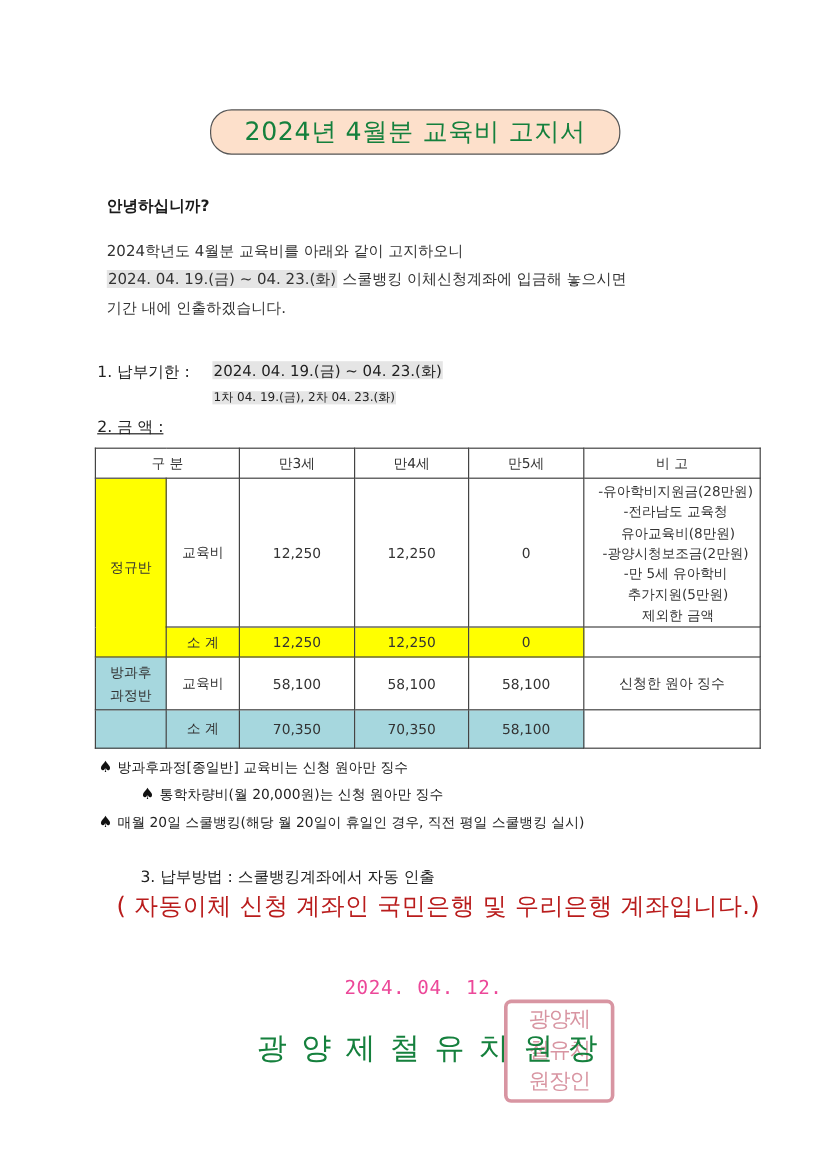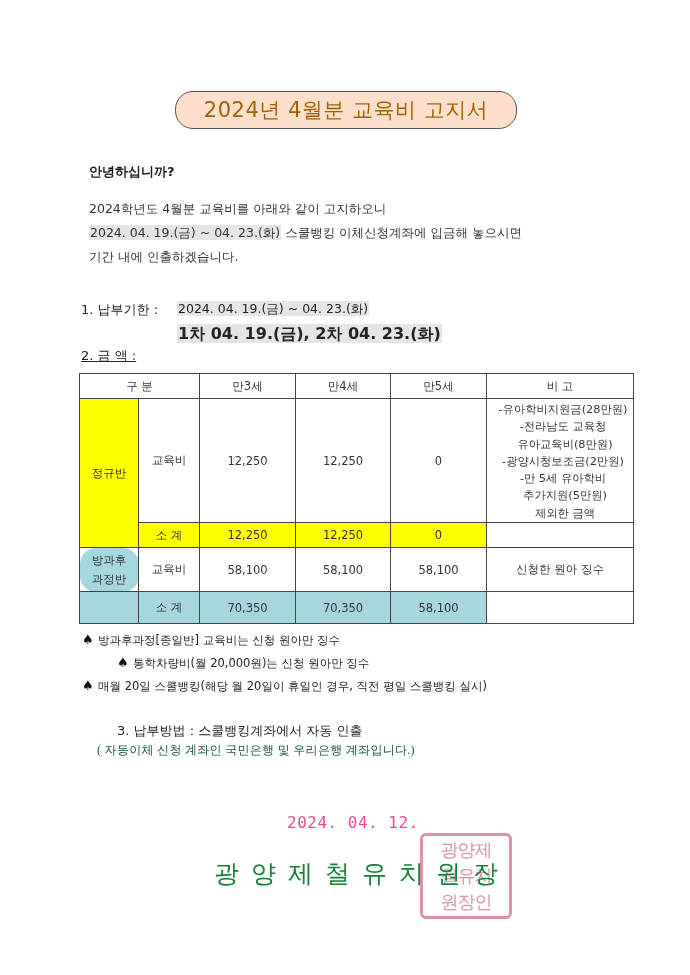--- a/index.html
+++ b/index.html
@@ -14,7 +14,7 @@
     background: #fde0cb; border: 1.5px solid #555;
     border-radius: 18px / 18px;
     display: flex; align-items: center; justify-content: center;
-    font-size: 21px; letter-spacing: 0.5px; color: #a16207;
+    font-size: 21px; letter-spacing: 0.5px; color: #15803d;
   }
   .greet { left: 89px; top: 163px; font-size: 13px; font-weight: bold; }
   .line { font-size: 12.5px; color: #333; white-space: nowrap; }

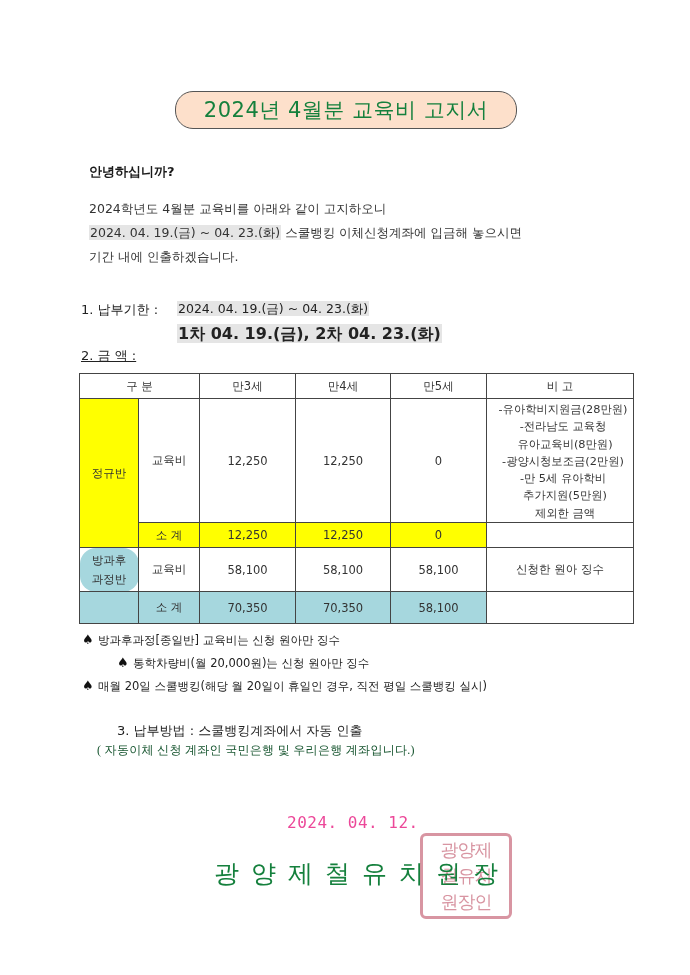--- a/index.html
+++ b/index.html
@@ -60,7 +60,7 @@
 
 <div class="abs sec" style="left:81px; top:301px;">1.  납부기한  :</div>
 <div class="abs sec" style="left:177px; top:301px; font-size:12.5px;"><span class="hl">2024. 04. 19.(금) ~ 04. 23.(화)</span></div>
-<div class="abs sec" style="left:177px; top:324px; font-size:16px;font-weight:bold;"><span class="hl">1차 04. 19.(금), 2차 04. 23.(화)</span></div>
+<div class="abs sec" style="left:177px; top:324px; font-size:10px;"><span class="hl">1차 04. 19.(금), 2차 04. 23.(화)</span></div>
 <div class="abs sec" style="left:81px; top:347px;text-decoration:underline;">2. 금      액 :</div>
 
 <table class="fee">

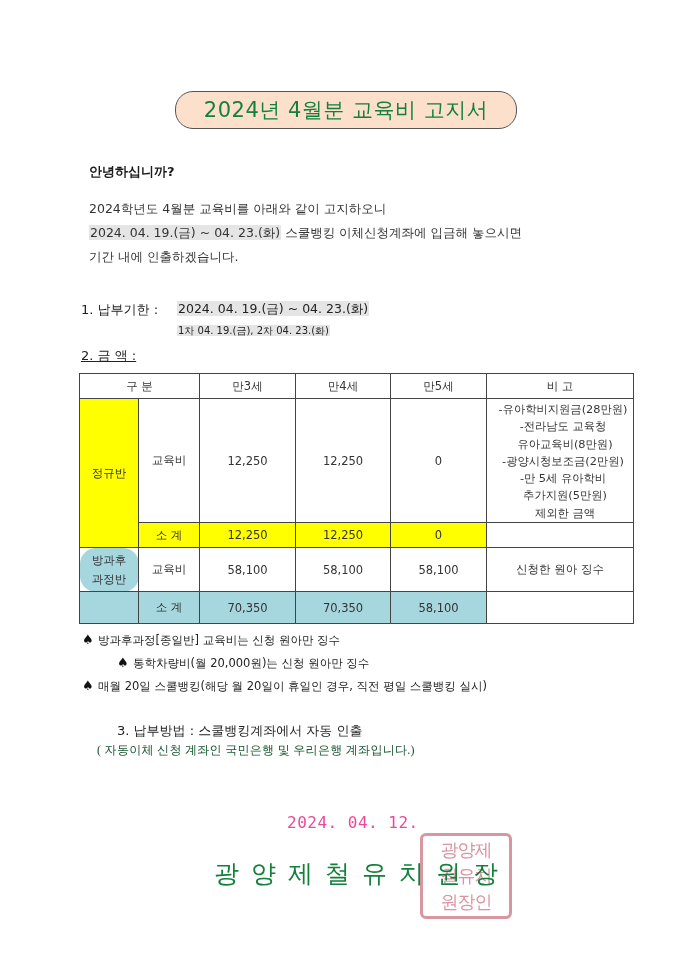--- a/index.html
+++ b/index.html
@@ -104,7 +104,7 @@
     <td></td>
   </tr>
   <tr style="height:44px">
-    <td class="blue" style="line-height:19px;border-radius:16px;">
+    <td class="blue" style="line-height:19px;">
       <div>방과후</div>
       <div>과정반</div>
     </td>

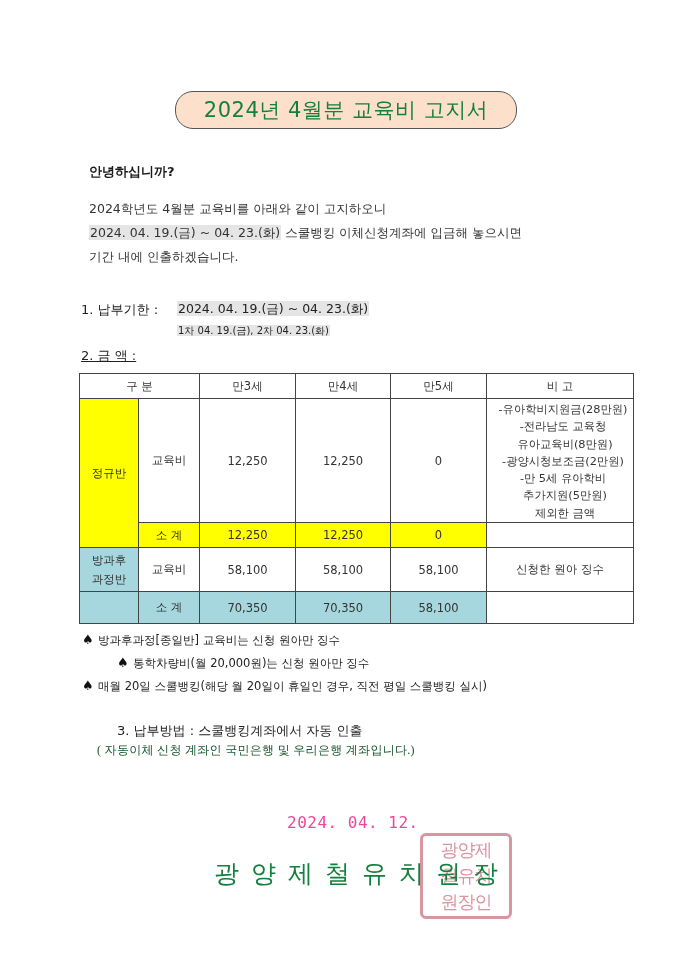--- a/index.html
+++ b/index.html
@@ -35,7 +35,7 @@
   .note-cell div { white-space: nowrap; }
   .bullet { font-size: 11.5px; color: #222; white-space: nowrap; }
   .bullet .sp { display: inline-block; width: 16px; font-size: 13px; color: #111; }
-  .red { color: #14532d; font-size: 12px; white-space: nowrap; letter-spacing: 0.3px; font-family: Liberation Serif, serif; }
+  .red { color: #b91c1c; font-size: 20px; white-space: nowrap; letter-spacing: 0.3px; }
   .date { left: 287px; top: 813px; font-size: 16px; font-family: "DejaVu Sans Mono", "Liberation Mono", monospace; color: #ec4899; letter-spacing: 0.5px; }
   .org { left: 214px; top: 857px; font-size: 25px; letter-spacing: 12px; color: #15803d; white-space: nowrap; z-index: 2; }
   .stamp {

